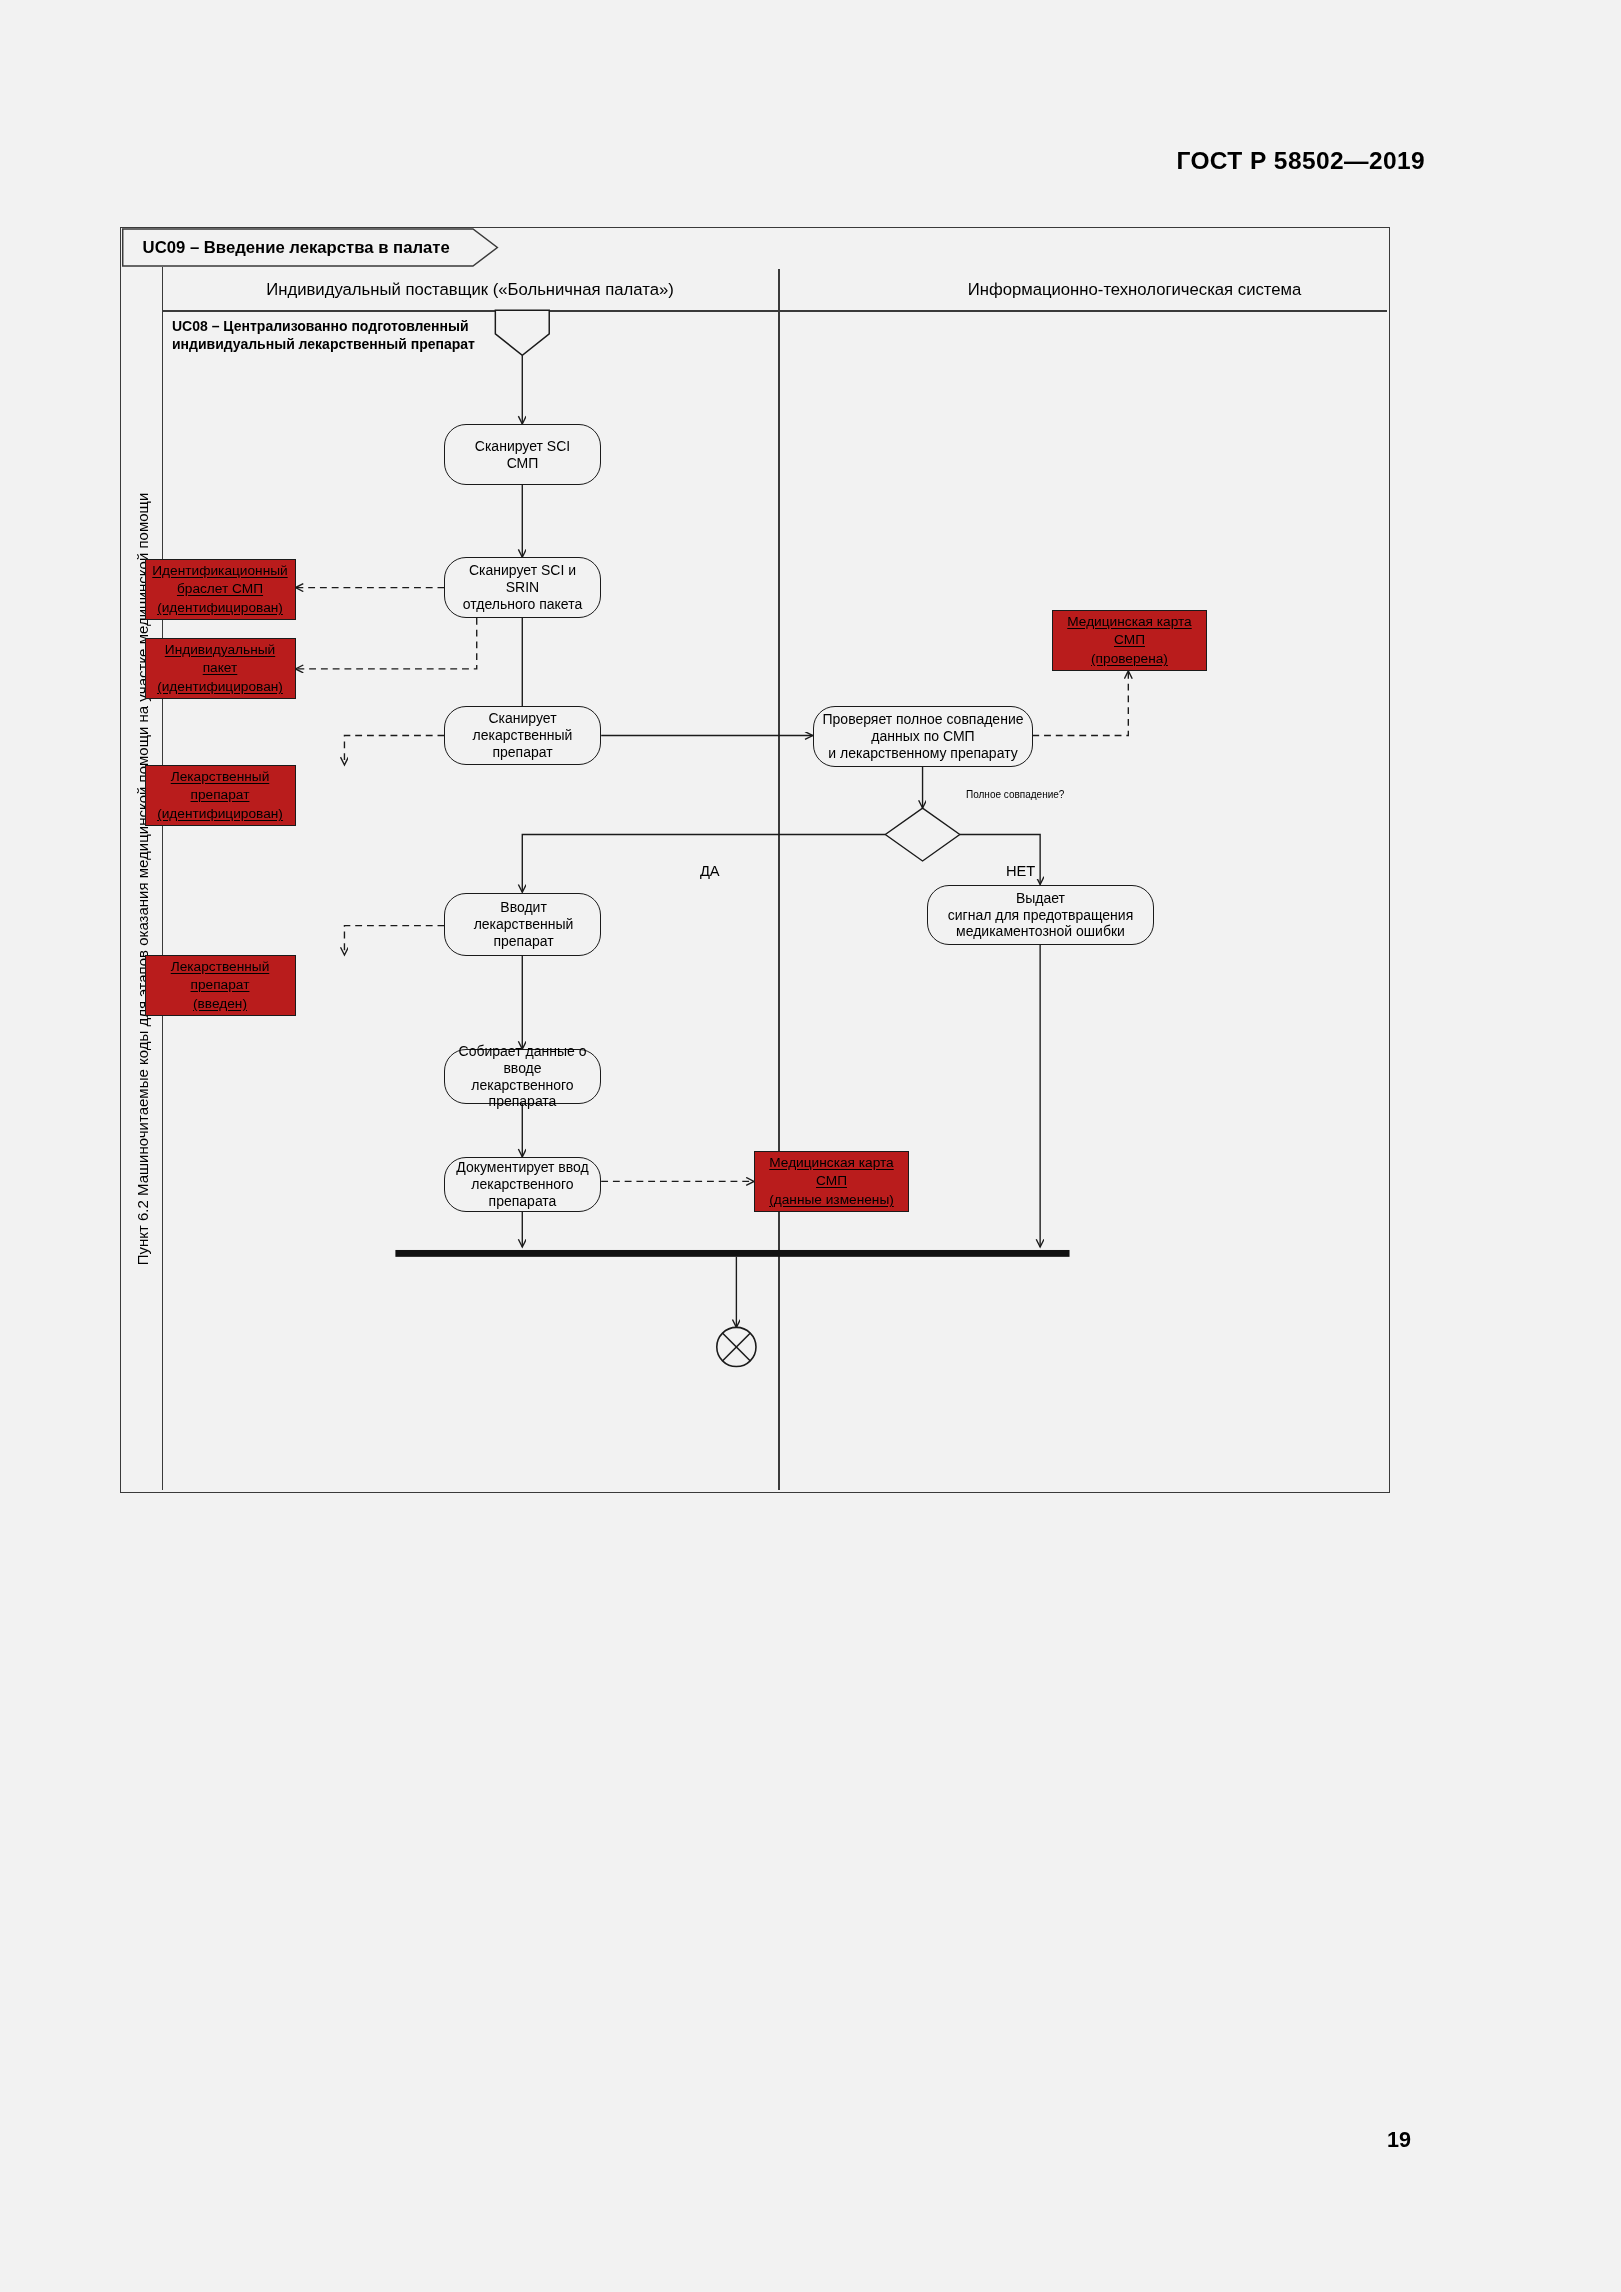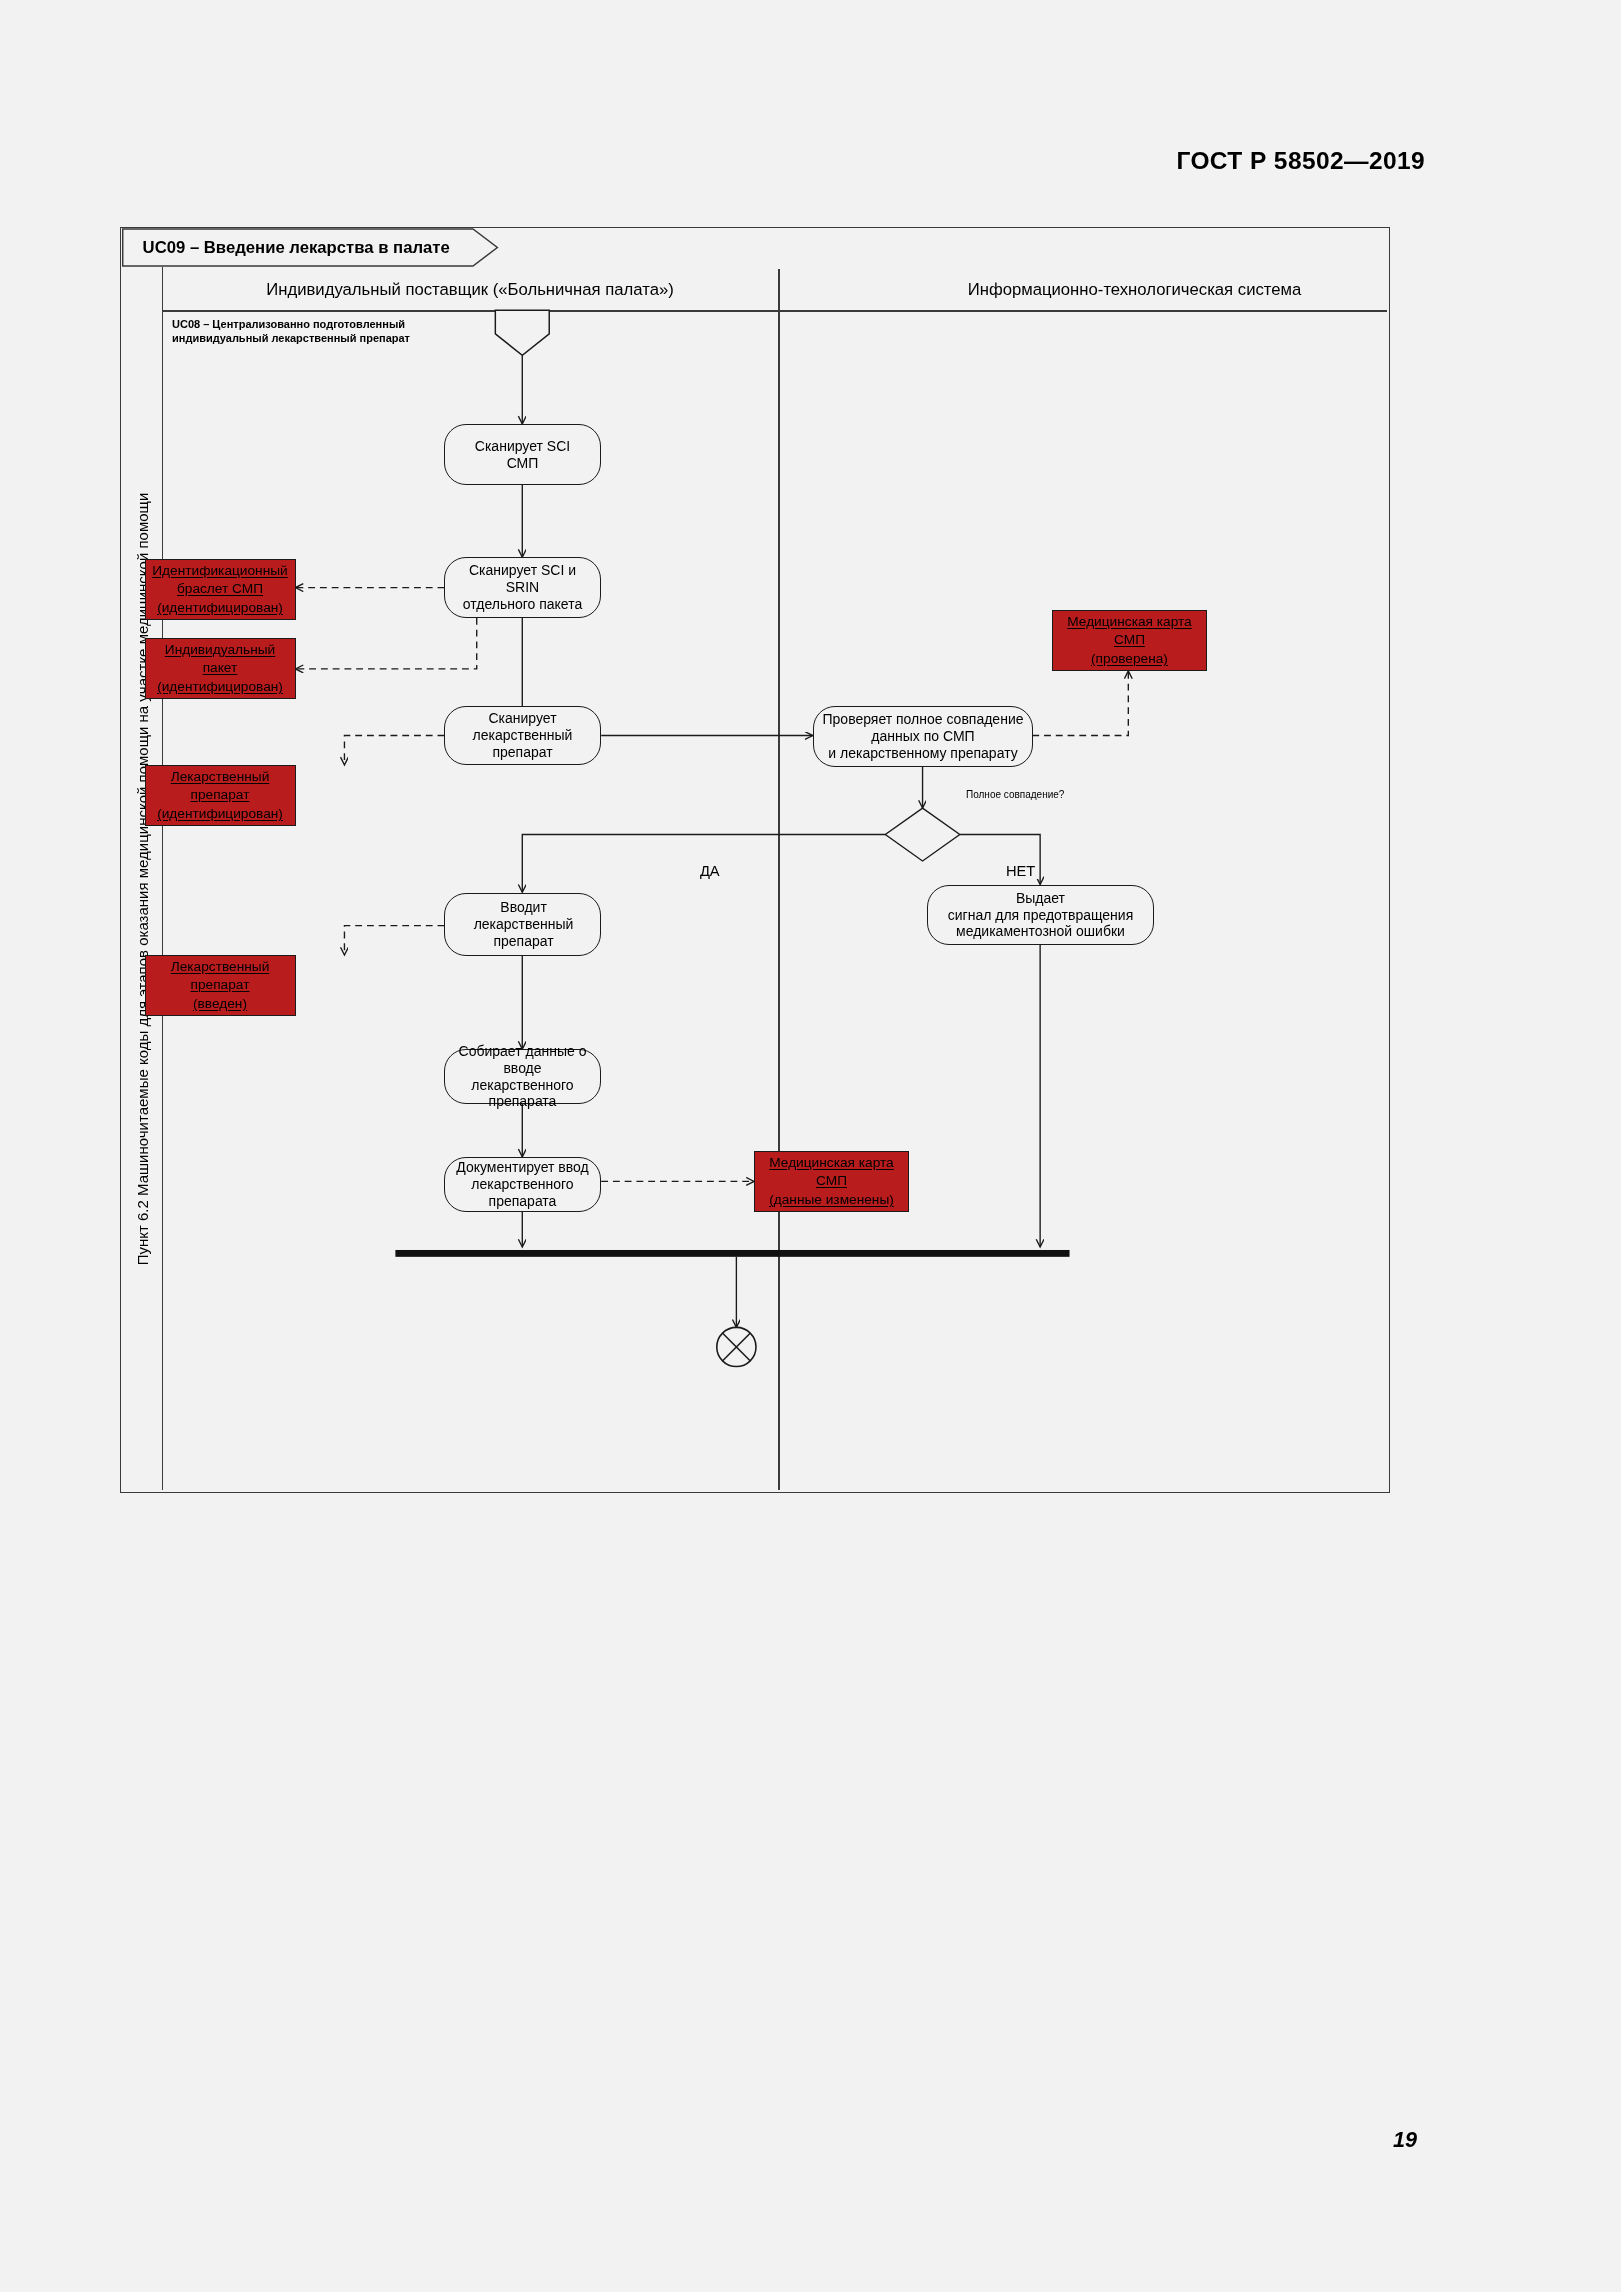--- a/index.html
+++ b/index.html
@@ -38,7 +38,7 @@
       font-size:13.7px;line-height:1.35;box-sizing:border-box;}
   .obj span{text-decoration:underline;text-underline-offset:2px;}
 
-  .uc08{position:absolute;font-size:11px;font-weight:bold;line-height:1.25;white-space:nowrap;}
+  .uc08{position:absolute;font-size:14px;font-weight:bold;line-height:1.25;white-space:nowrap;}
   .edgelbl{position:absolute;font-size:14.7px;white-space:nowrap;background:#f2f2f2;padding:0 2.9px;margin-top:39px;}
   .qlbl{position:absolute;font-size:10px;white-space:nowrap;}
 

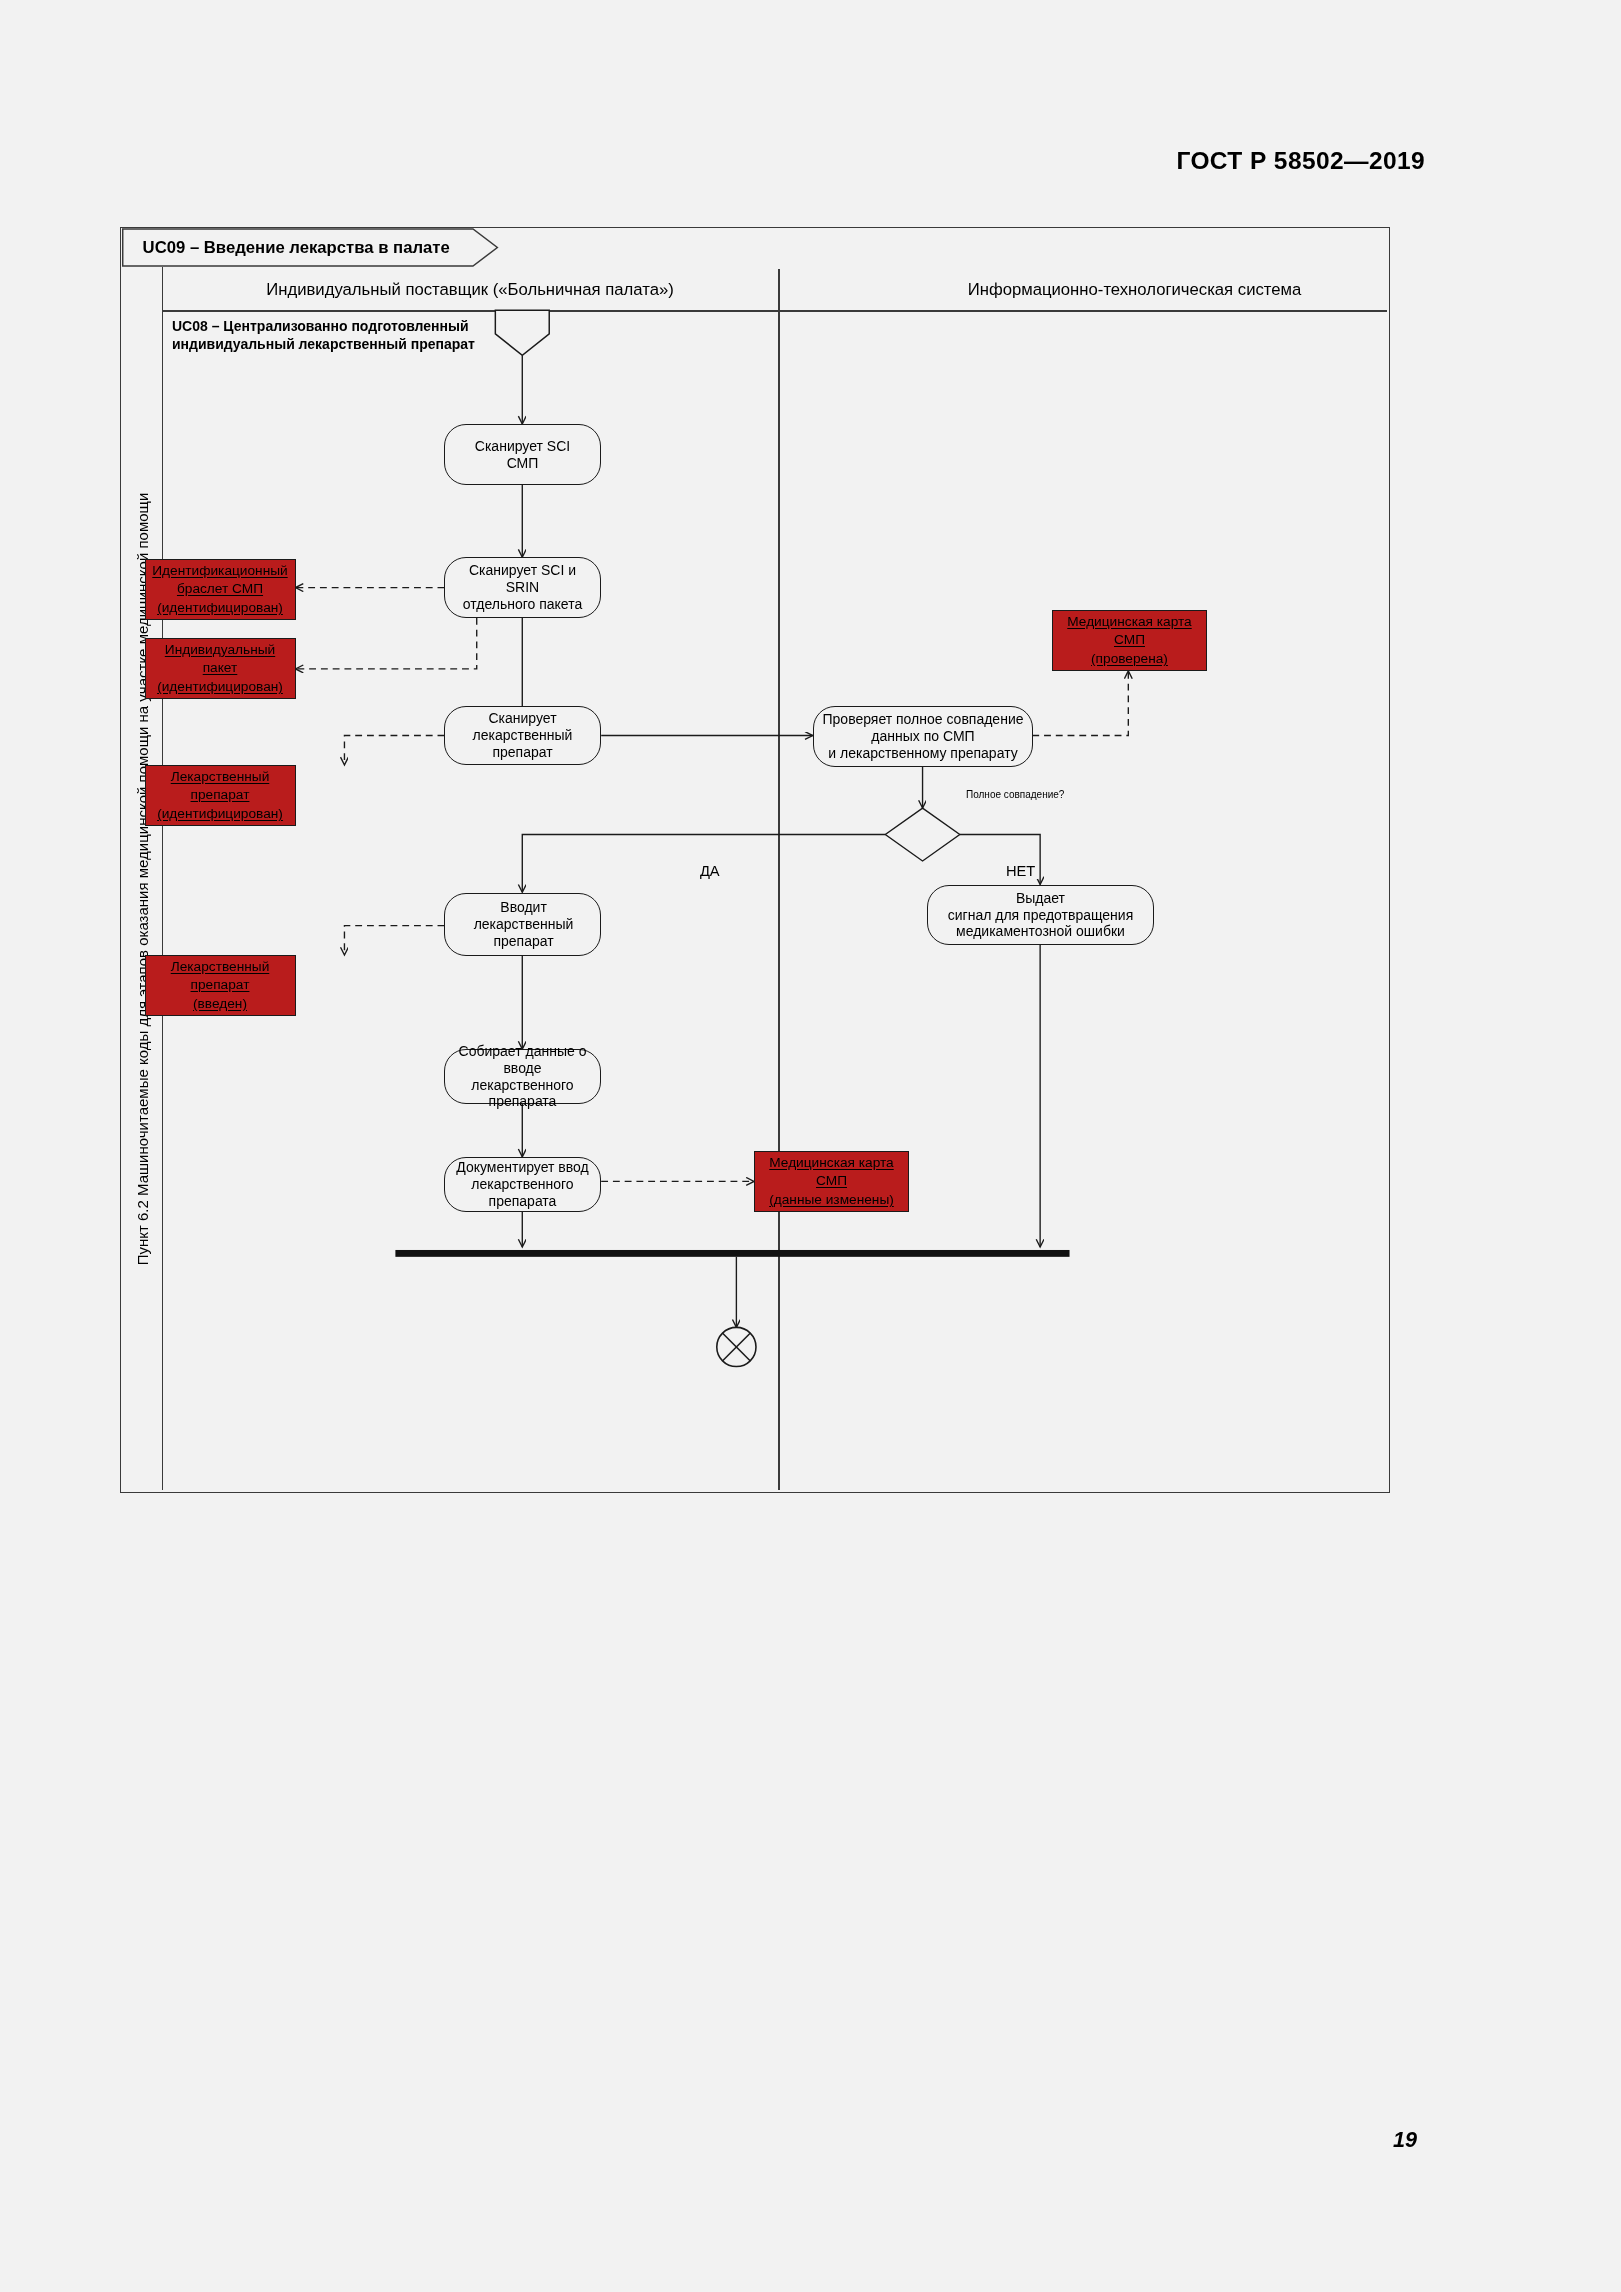--- a/index.html
+++ b/index.html
@@ -7,7 +7,7 @@
   #page{position:relative;width:1621px;height:2293px;background:#f2f2f2;overflow:hidden;}
 
   .hdr{position:absolute;top:147px;right:196px;font-size:24.5px;font-weight:bold;letter-spacing:0.4px;}
-  .pageno{position:absolute;bottom:140px;right:204px;font-size:21.6px;font-weight:bold;font-style:italic;}
+  .pageno{position:absolute;bottom:140px;right:210px;font-size:21.6px;font-weight:bold;}
 
   
   .frame{position:absolute;left:120px;top:227px;width:1268px;height:1264px;border:1.5px solid #3a3a3a;background:#f2f2f2;}

